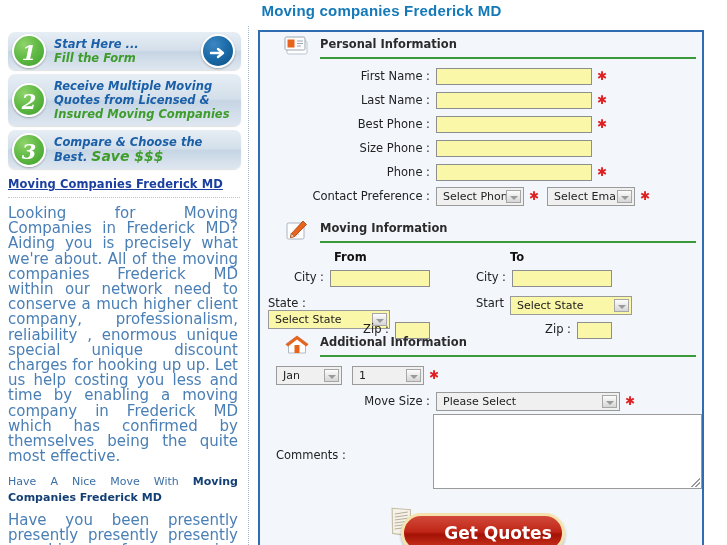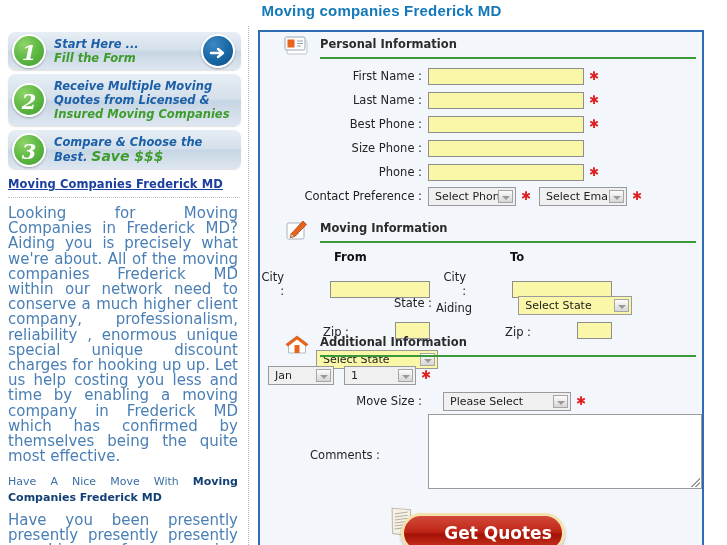--- a/index.html
+++ b/index.html
@@ -175,7 +175,7 @@
     background: #3a9a3a;
   }
 
-  .rows { padding: 4px 0 4px 8px; }
+  .rows { padding: 4px 0 4px 16px; }
 
   .frow {
     display: flex;

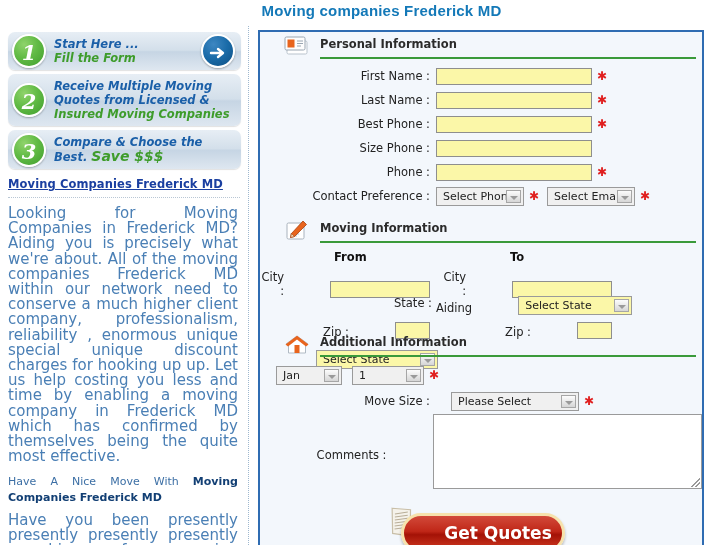--- a/index.html
+++ b/index.html
@@ -257,7 +257,7 @@
     font-weight: bold;
     color: #111;
   }
-  .mv-item { position: absolute; display:flex; align-items:flex-end;gap:40px; }
+  .mv-item { position: absolute; display:flex; align-items:flex-start; }
   .mv-lab {
     font-family: "DejaVu Sans", sans-serif;
     font-size: 11.5px;

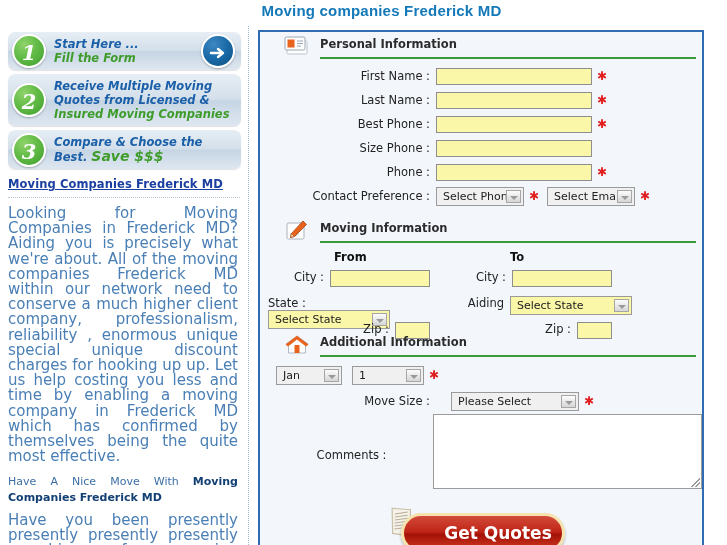--- a/index.html
+++ b/index.html
@@ -474,7 +474,7 @@
       <input class="tbox w-md" type="text" value="" style="">
     </div>
     <div class="mv-item" style="left:176px; top:52px; width:196px; justify-content:flex-end;">
-      <span class="mv-lab">Aiding</span>
+      <span class="mv-lab">Start</span>
       <div class="sel w-state yellow">
         <span>Select State</span>
         <span class="arrow"></span>

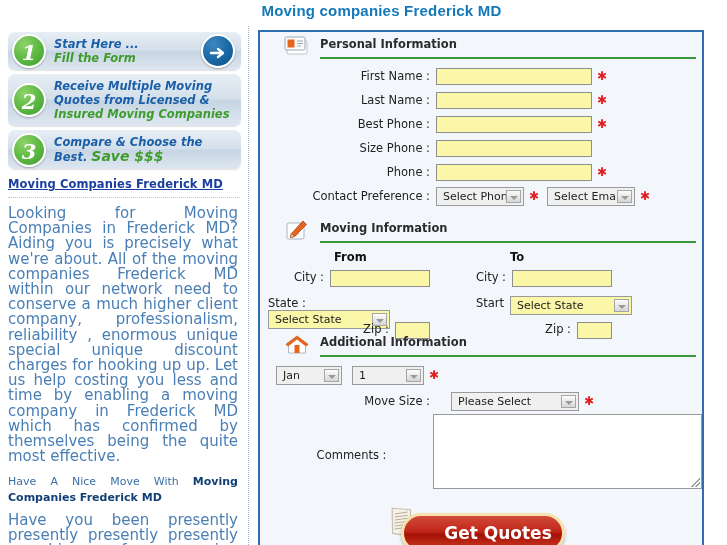--- a/index.html
+++ b/index.html
@@ -246,7 +246,7 @@
   .sel.w-state { width: 122px; }
   .sel.w-mon   { width: 66px; }
   .sel.w-day   { width: 72px; }
-  .sel.w-size  { width: 128px; margin-left: 15px; }
+  .sel.w-size  { width: 184px; }
 
   
   .mv-grid { position: relative; height: 86px; }

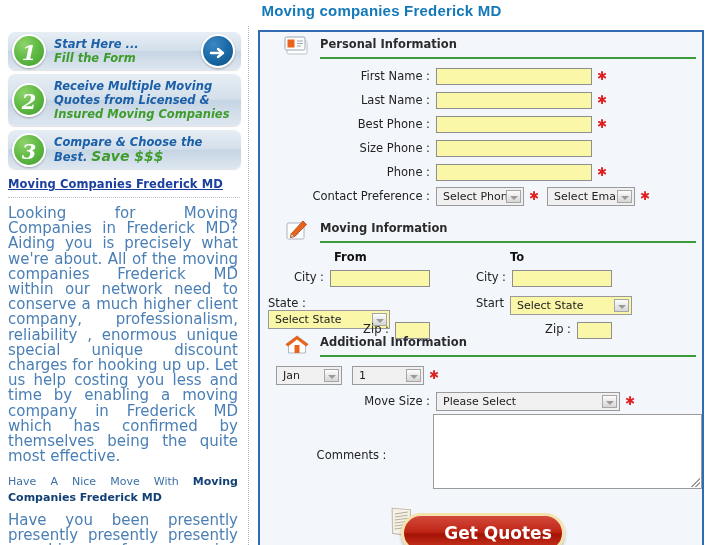--- a/index.html
+++ b/index.html
@@ -270,7 +270,7 @@
   .cmt-row { display:flex; align-items:flex-start; }
   .cmt-label {
     width: 160px;
-    text-align: center;
+    text-align: left;
     padding-right: 6px;
     font-family: "DejaVu Sans", sans-serif;
     font-size: 11.5px;

